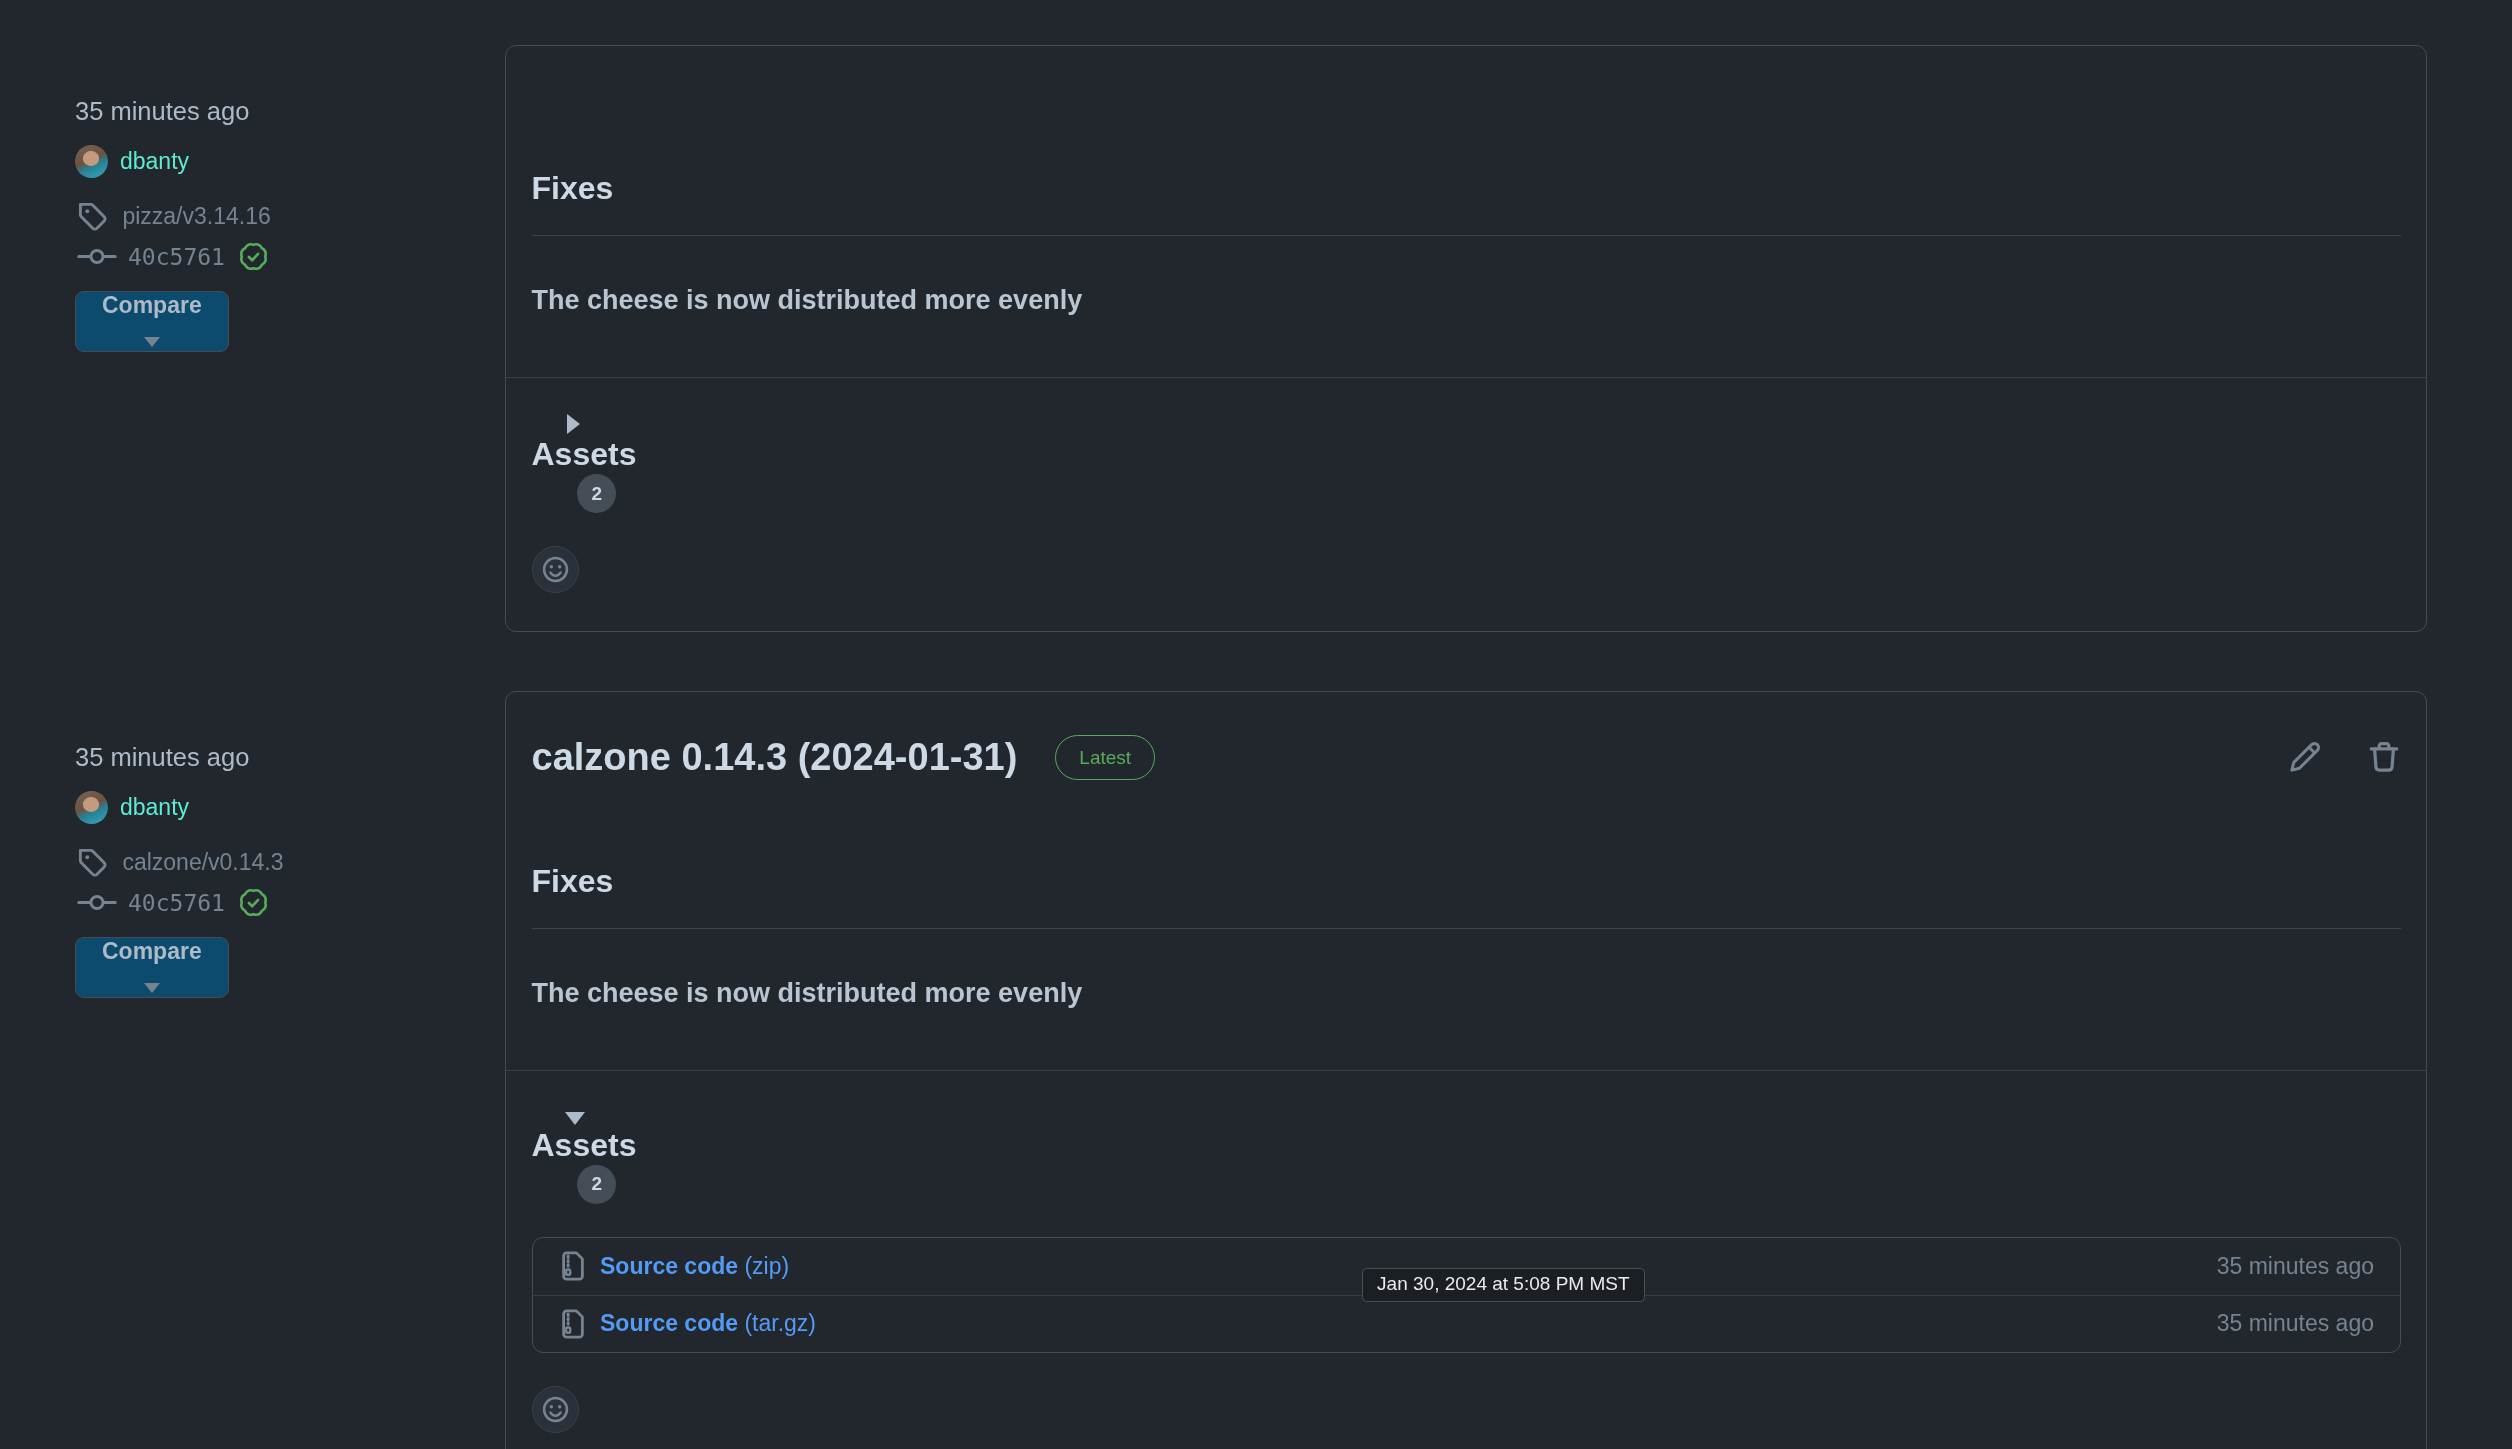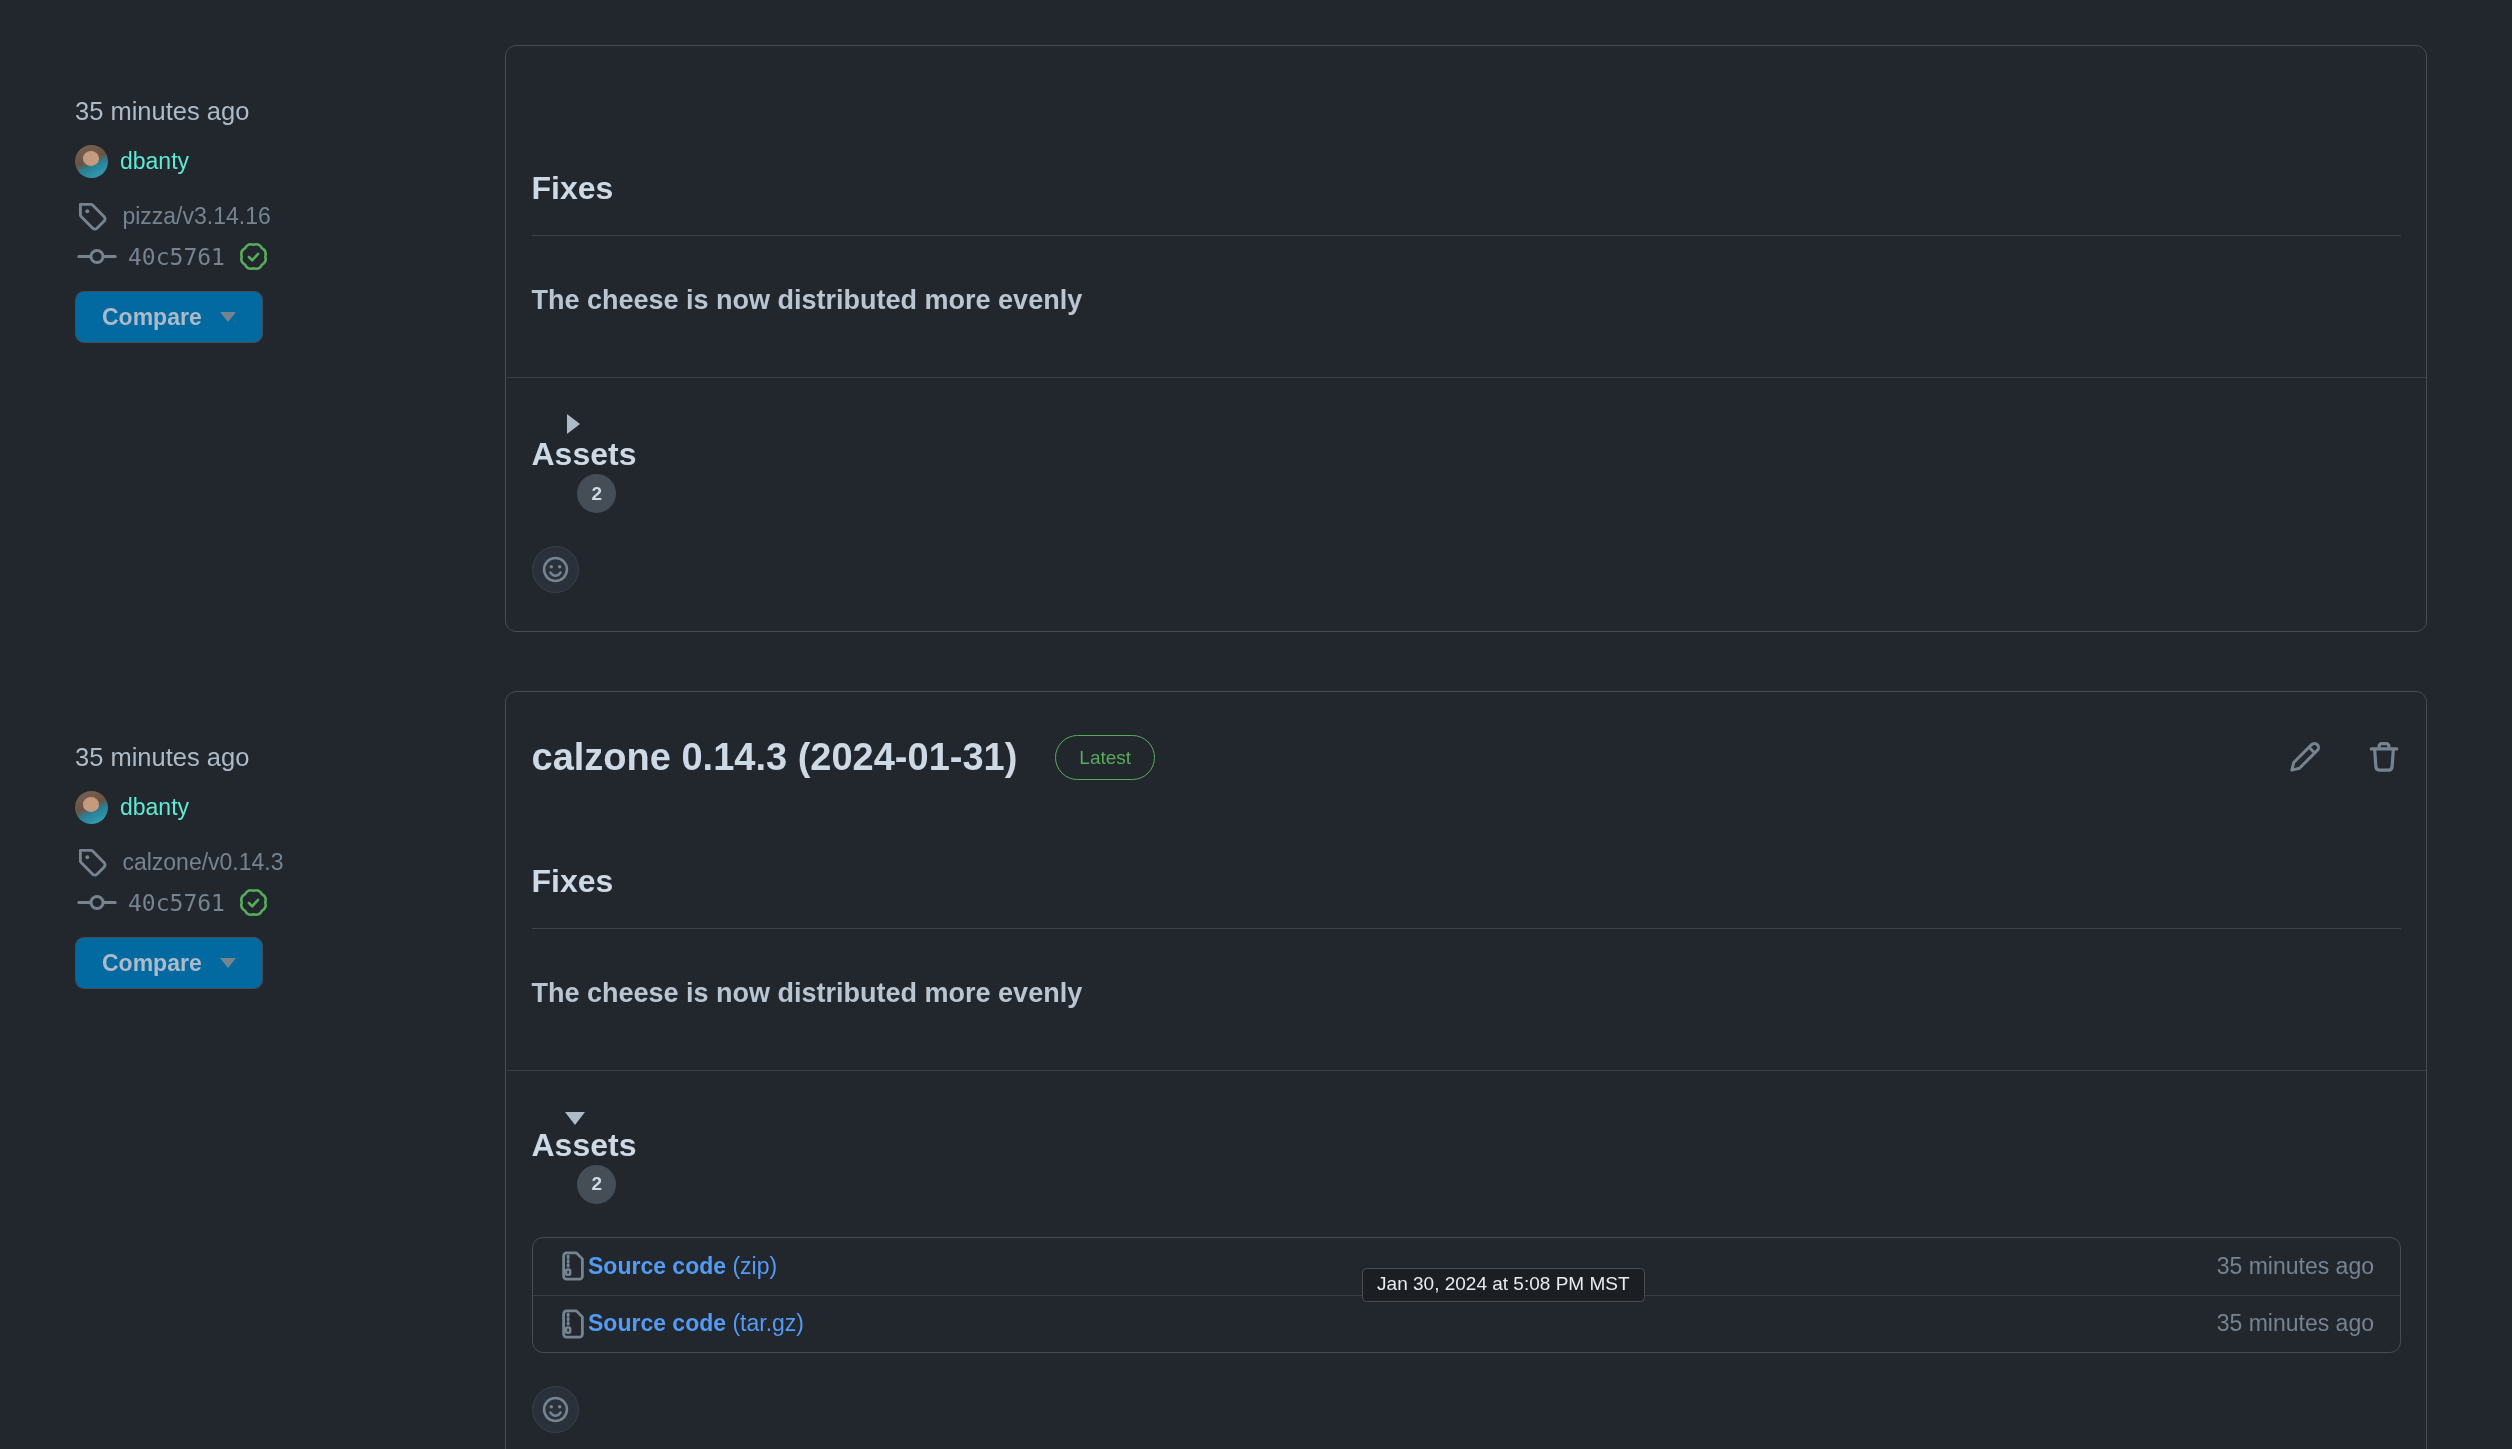--- a/index.html
+++ b/index.html
@@ -29,9 +29,9 @@
   .commit-hash { font-family:"DejaVu Sans Mono","Liberation Mono",monospace; font-size:23px; color:#768390; cursor:pointer; }
   .verified-wrap { margin-left:3.6px; display:flex; cursor:pointer; }
   .compare-btn {
-    display:inline-flex; align-items:center; gap:18px; height:52px; padding:0 26px;
-    background:#0369a1; border:1.8px solid #444c56; border-radius:9px;
-    font-family:inherit; font-size:23px; font-weight:700; color:#adbac7; cursor:pointer;
+    display:inline-flex; align-items:center; gap:18px; height:61px; padding:0 26px;
+    background:#0c4a6e; border:1.8px solid #444c56; border-radius:9px;
+    font-family:inherit; font-size:23px; font-weight:700; color:#adbac7; cursor:pointer;flex-direction:column;
   }
   .caret-down { width:0; height:0; border-left:8.2px solid transparent; border-right:8.2px solid transparent; border-top:10px solid #768390; }
 

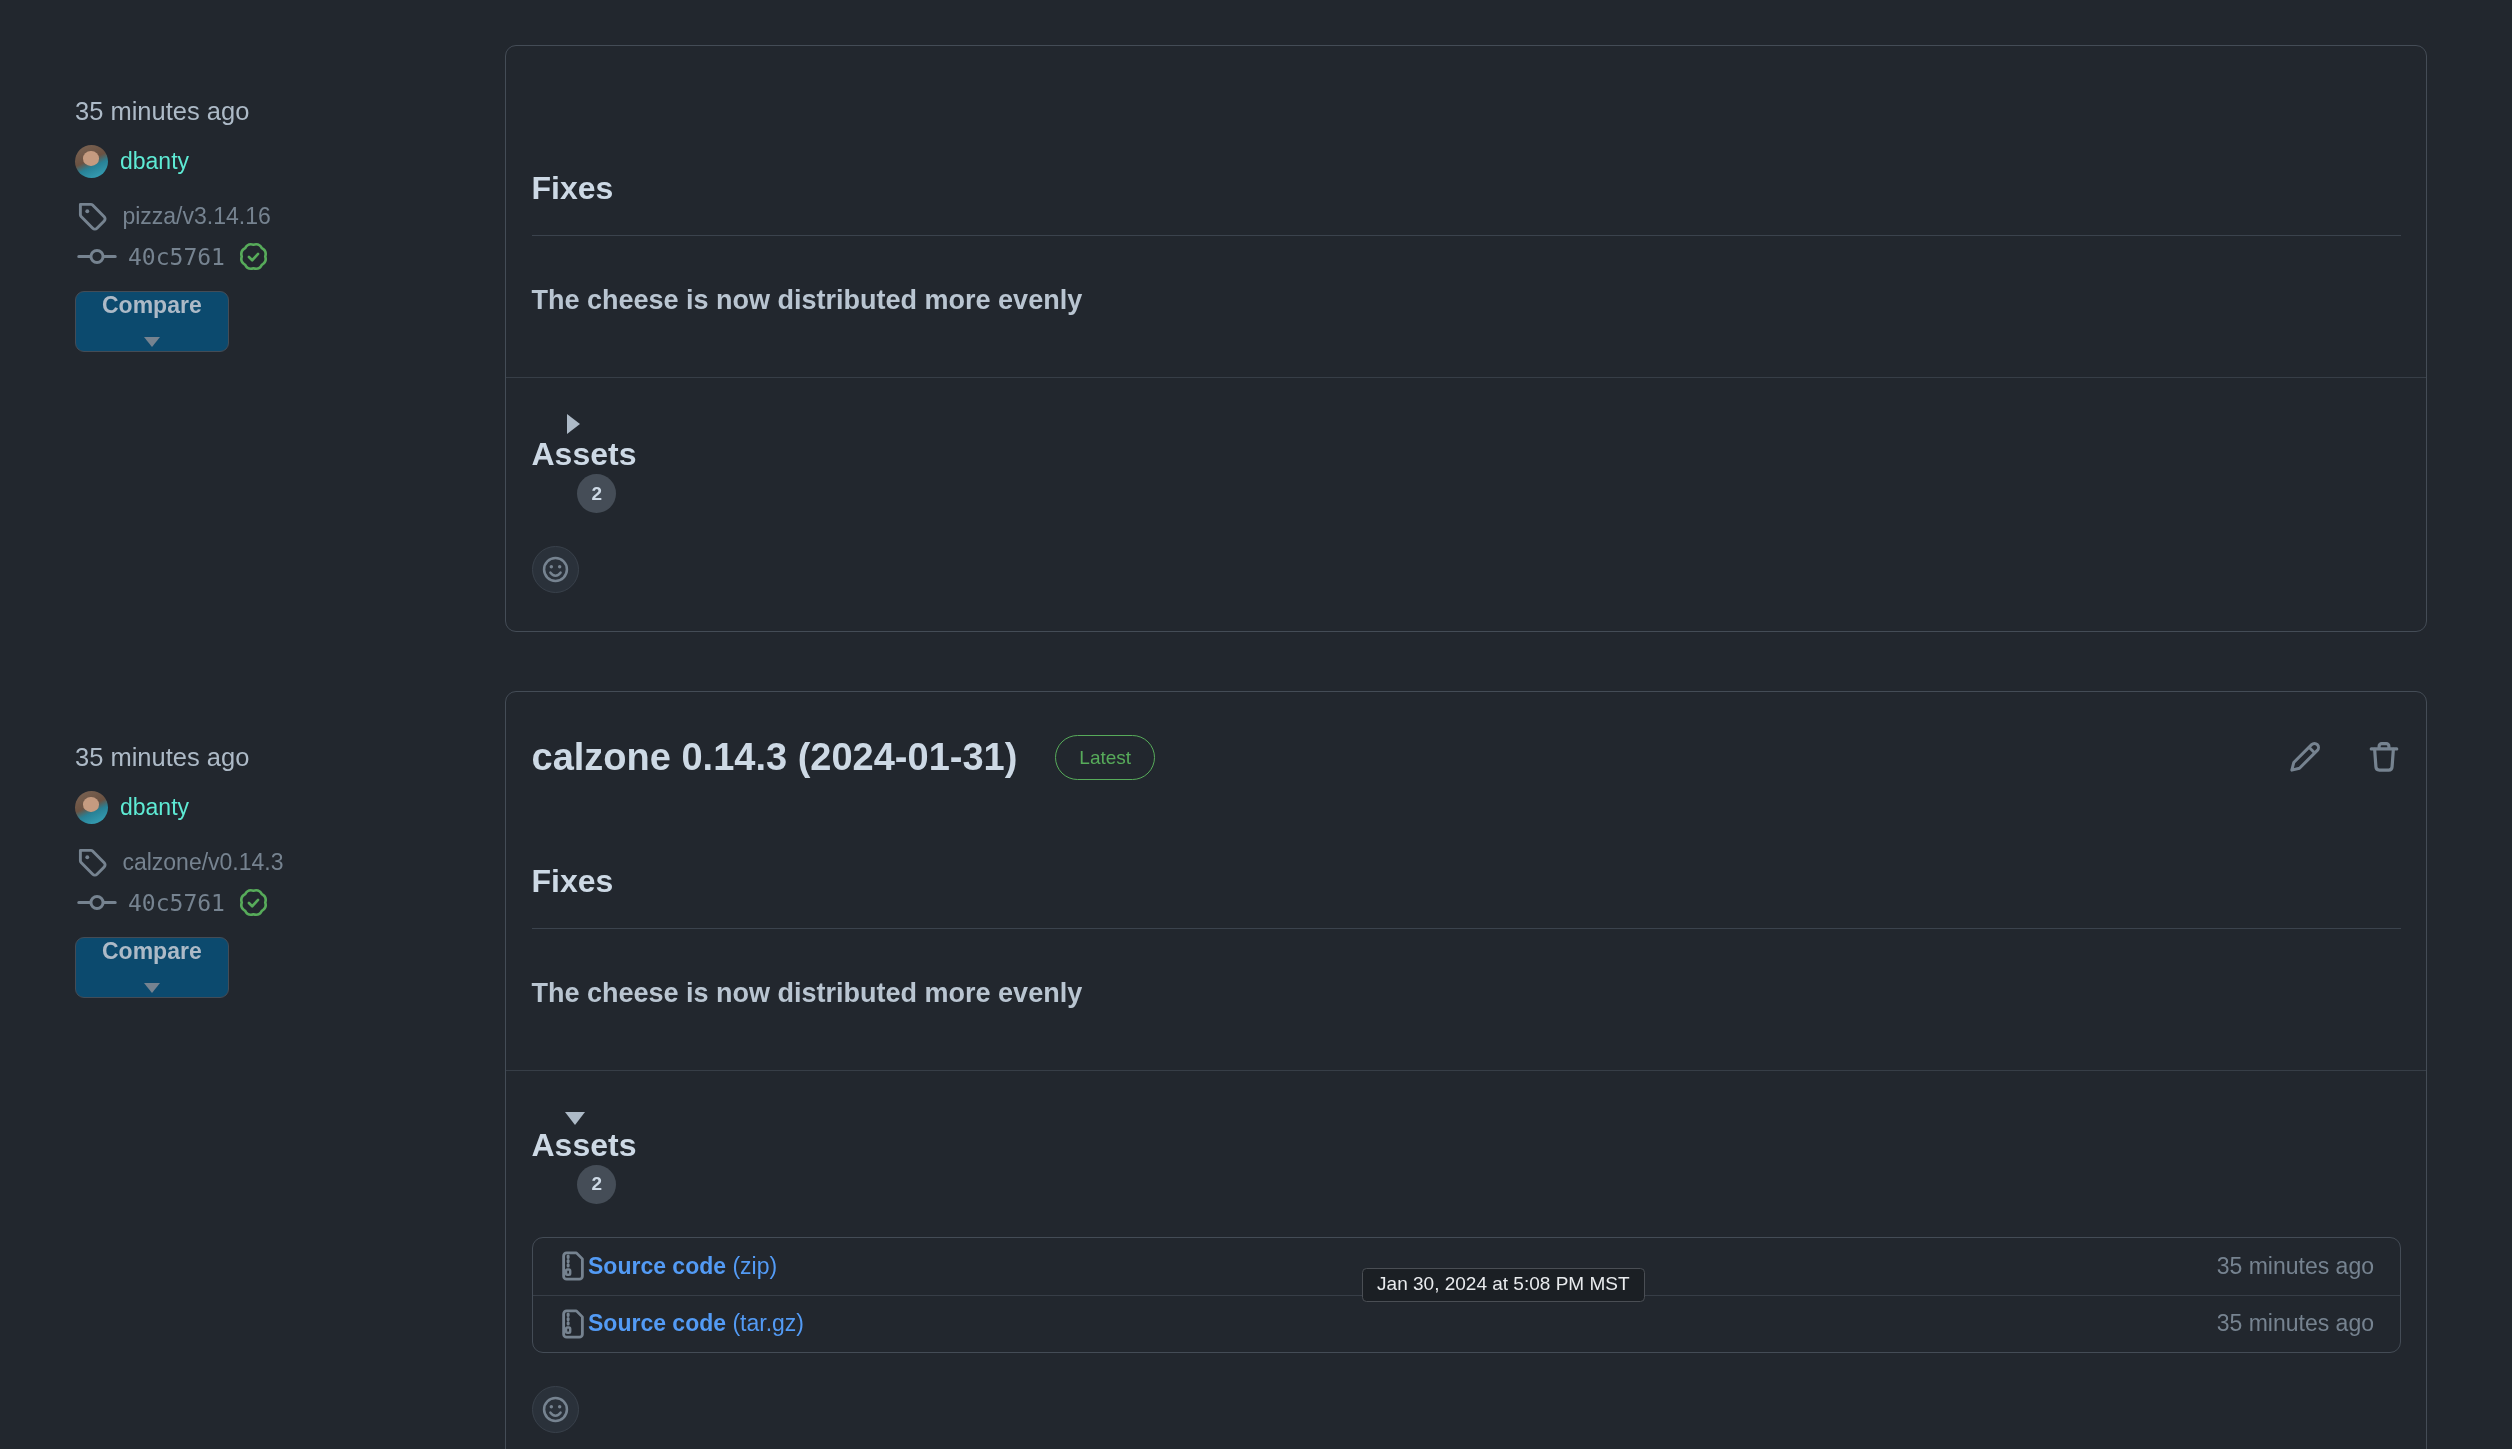--- a/index.html
+++ b/index.html
@@ -70,7 +70,7 @@
   .assets-box { position:relative; margin-top:33px; border:1.8px solid #444c56; border-radius:11px; }
   .asset-row { height:57px; display:flex; align-items:center; justify-content:space-between; padding:0 25.5px; }
   .asset-row + .asset-row { border-top:1.8px solid #373e47; }
-  .asset-link { display:flex; align-items:center; color:#539bf5; font-size:23px; cursor:pointer; }
+  .asset-link { display:flex; align-items:center; gap:12px; color:#539bf5; font-size:23px; cursor:pointer; }
   .zip-ic { color:#768390; display:flex; }
   .asset-name { font-weight:700; }
   .asset-suffix { font-weight:400; }

